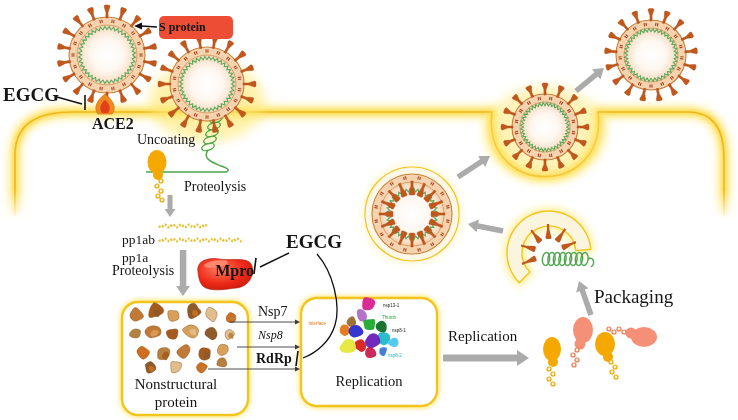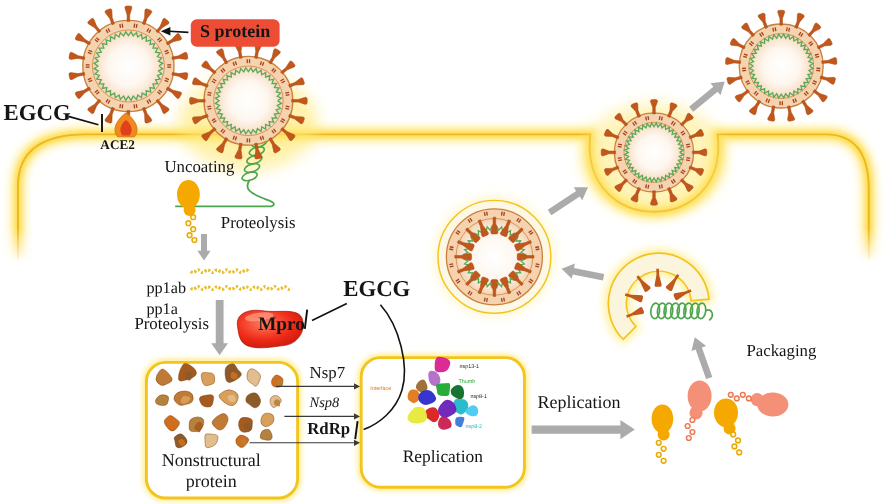--- a/index.html
+++ b/index.html
@@ -10,7 +10,7 @@
   .b{font-weight:bold;}
   .ctr{text-align:center;white-space:normal;}
   #lbl-sprotein{left:159px;top:16px;width:74px;height:23px;background:#EE4D35;
-     border-radius:5px;font-size:15px;font-weight:bold;text-align:center;line-height:23px;}
+     border-radius:5px;font-size:12px;font-weight:bold;text-align:left;line-height:23px;}
   #lbl-egcg1{left:3px;top:84px;font-size:19px;}
   #lbl-ace2{left:76px;top:115px;width:44px;font-size:11px;text-align:center;}
   #lbl-uncoating{left:137px;top:132px;font-size:14px;}

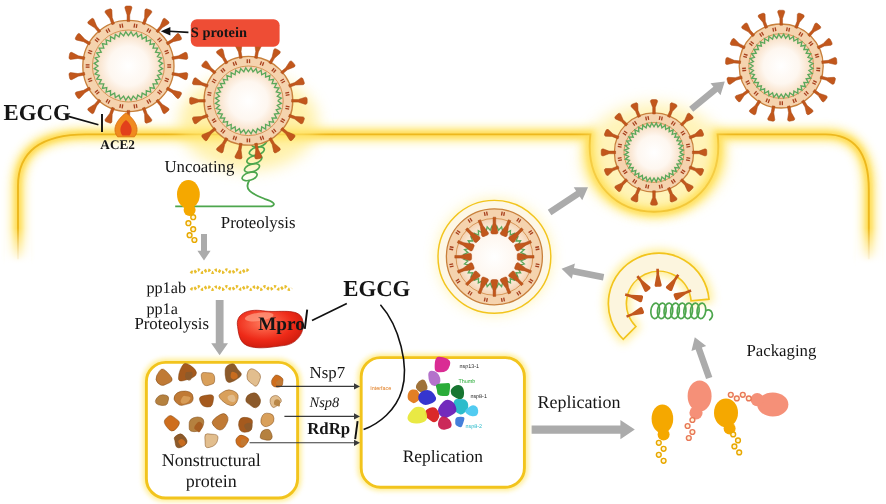--- a/index.html
+++ b/index.html
@@ -12,7 +12,7 @@
   #lbl-sprotein{left:159px;top:16px;width:74px;height:23px;background:#EE4D35;
      border-radius:5px;font-size:12px;font-weight:bold;text-align:left;line-height:23px;}
   #lbl-egcg1{left:3px;top:84px;font-size:19px;}
-  #lbl-ace2{left:76px;top:115px;width:44px;font-size:11px;text-align:center;}
+  #lbl-ace2{left:92px;top:115px;width:44px;font-size:16px;text-align:left;}
   #lbl-uncoating{left:137px;top:132px;font-size:14px;}
   #lbl-translation{left:184px;top:179px;font-size:14px;}
   #lbl-pp1a{left:122px;top:218px;font-size:13.5px;margin-top:32px;}

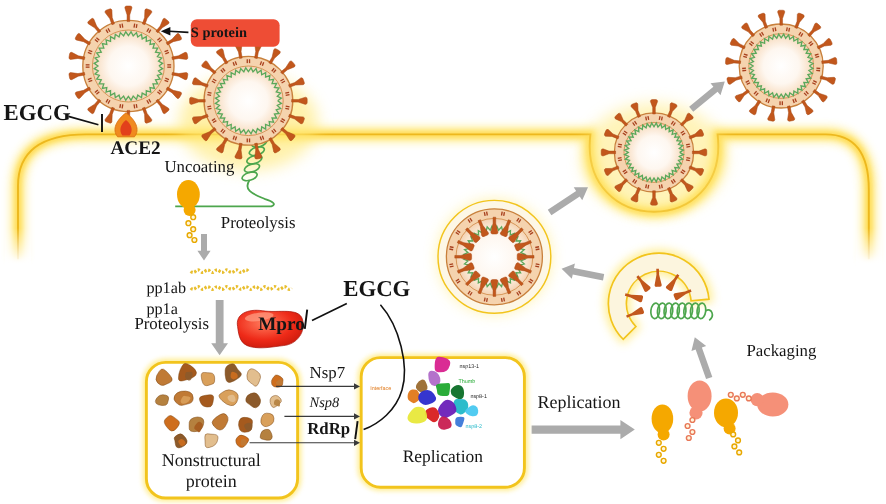--- a/index.html
+++ b/index.html
@@ -26,7 +26,7 @@
   #lbl-nsbox{left:122px;top:375px;width:108px;font-size:15px;line-height:18px;}
   #lbl-repbox{left:296px;top:373px;width:146px;font-size:14.5px;line-height:16px;}
   #lbl-replication{left:448px;top:328px;font-size:15px;}
-  #lbl-packaging{left:622px;top:286px;font-size:14px;}
+  #lbl-packaging{left:594px;top:286px;font-size:19px;}
 </style>
 </head>
 <body>

